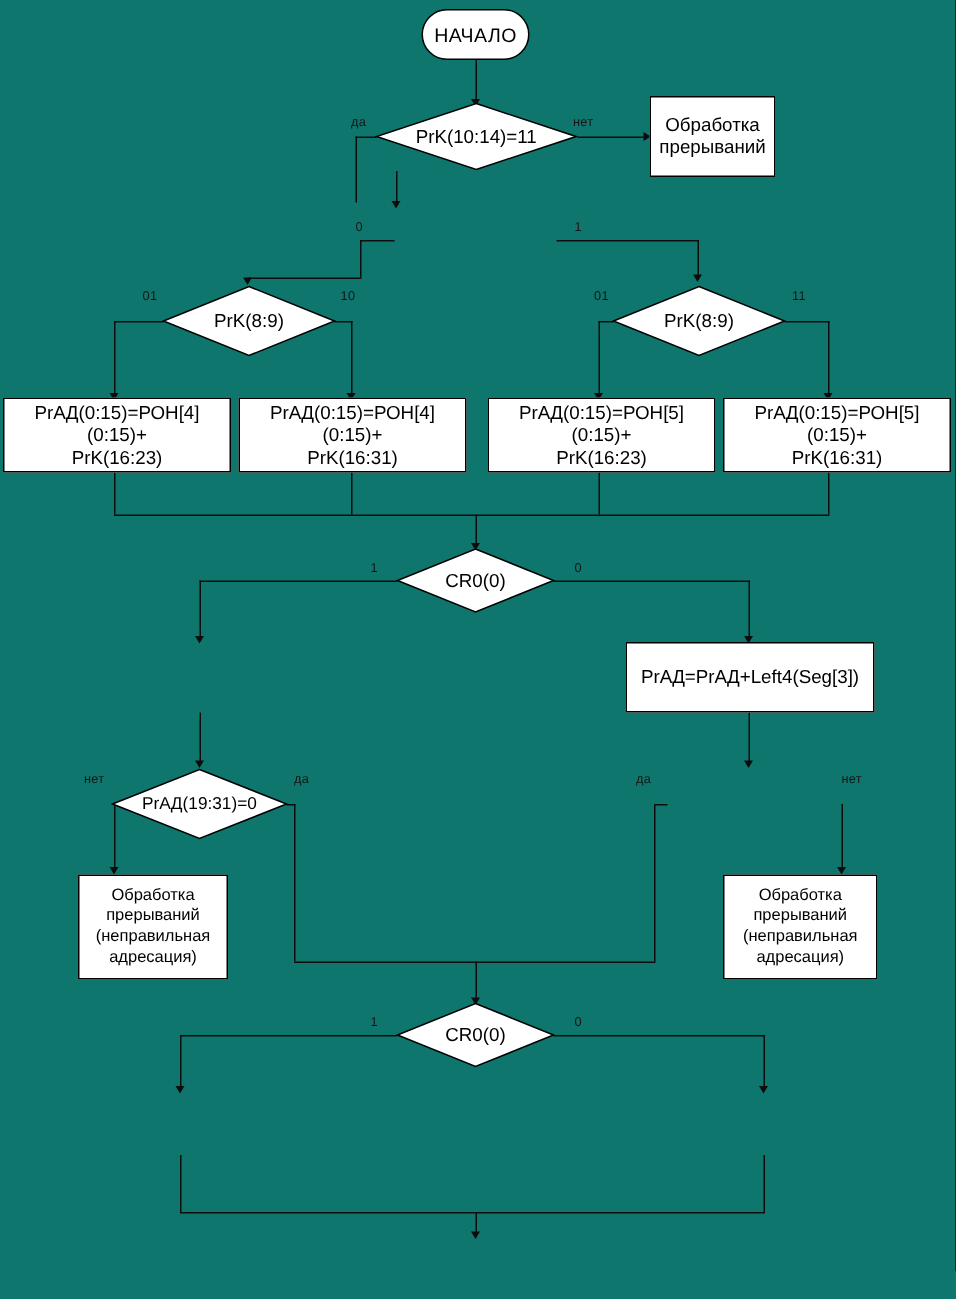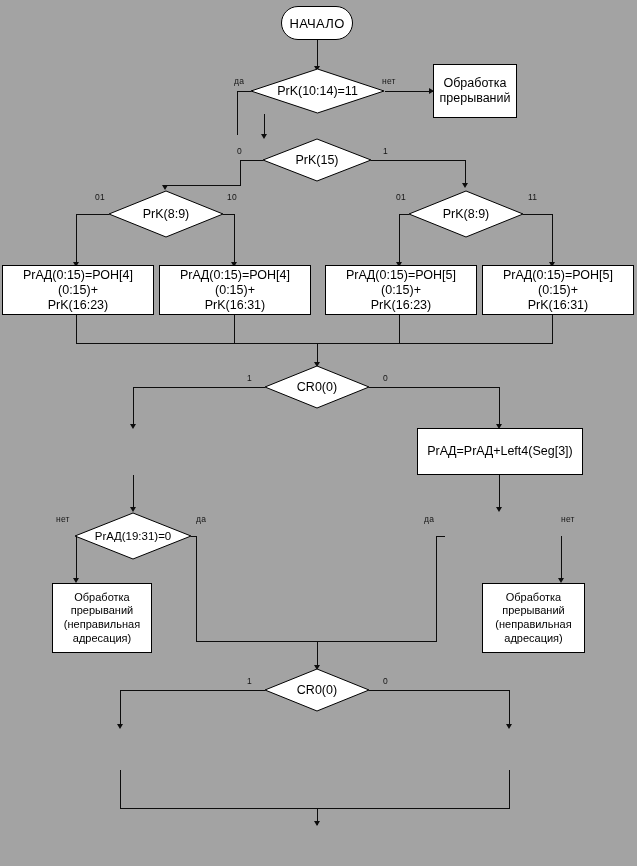--- a/index.html
+++ b/index.html
@@ -11,7 +11,7 @@
     position: relative;
     width: 637px;
     height: 866px;
-    background: #a3a3a3;
+    background: #0f766e;
     font-family: "Liberation Sans", sans-serif;
     overflow: hidden;
   }

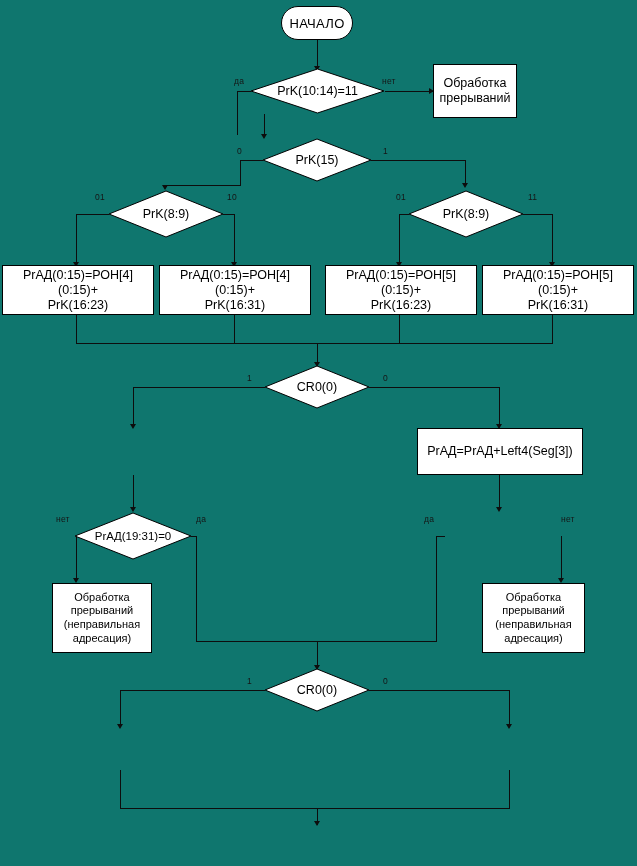--- a/index.html
+++ b/index.html
@@ -143,12 +143,6 @@
 прерываний</span>
   </div>
 
-  <div class="node decision" style="left:262px; top:138px; width:110px; height:44px;">
-    <svg viewBox="0 0 110 44" preserveAspectRatio="none">
-      <polygon points="55,1 109,22 55,43 1,22" fill="#ffffff" stroke="#000000" stroke-width="1"></polygon>
-    </svg>
-    <span class="dec-label">PrK(15)</span>
-  </div>
 
   <div class="line h" style="left:240px; top:160px; width:23px;"></div>
   <div class="line v" style="left:240px; top:160px; height:25px;"></div>

